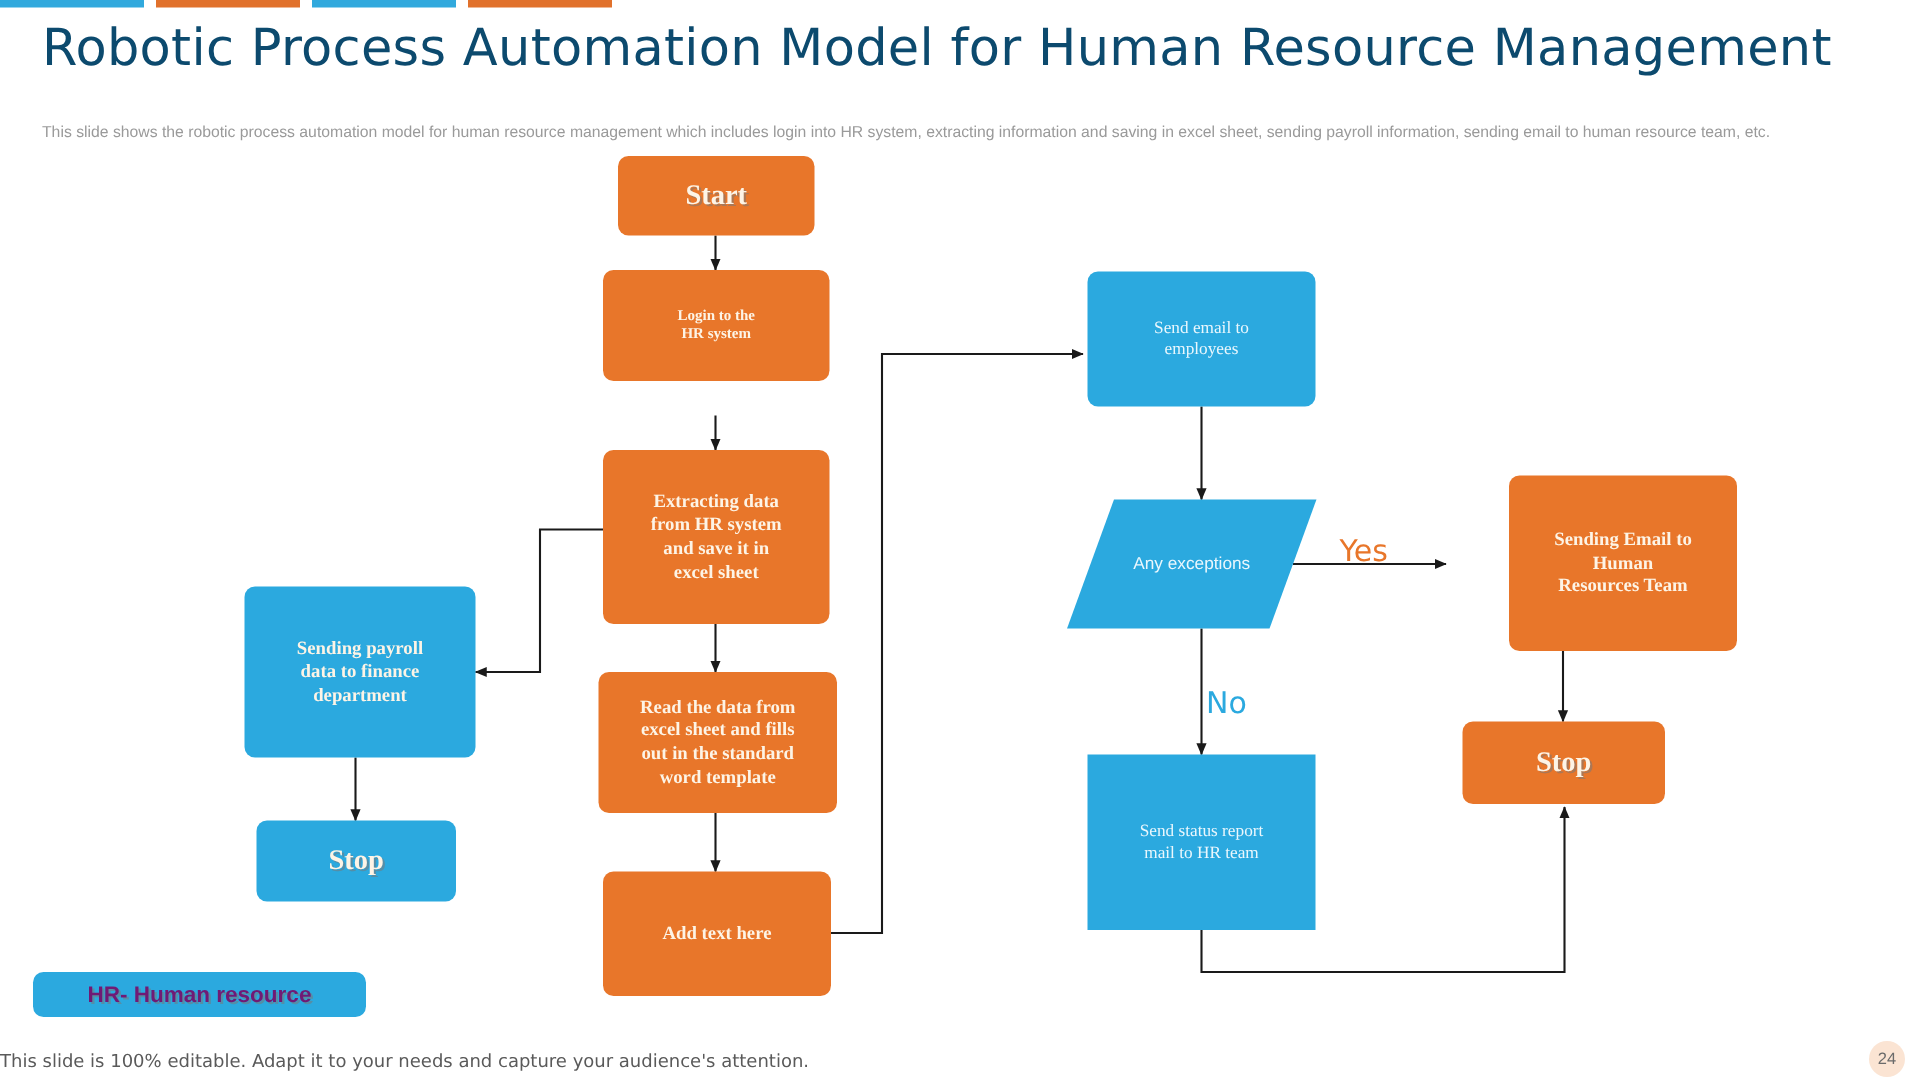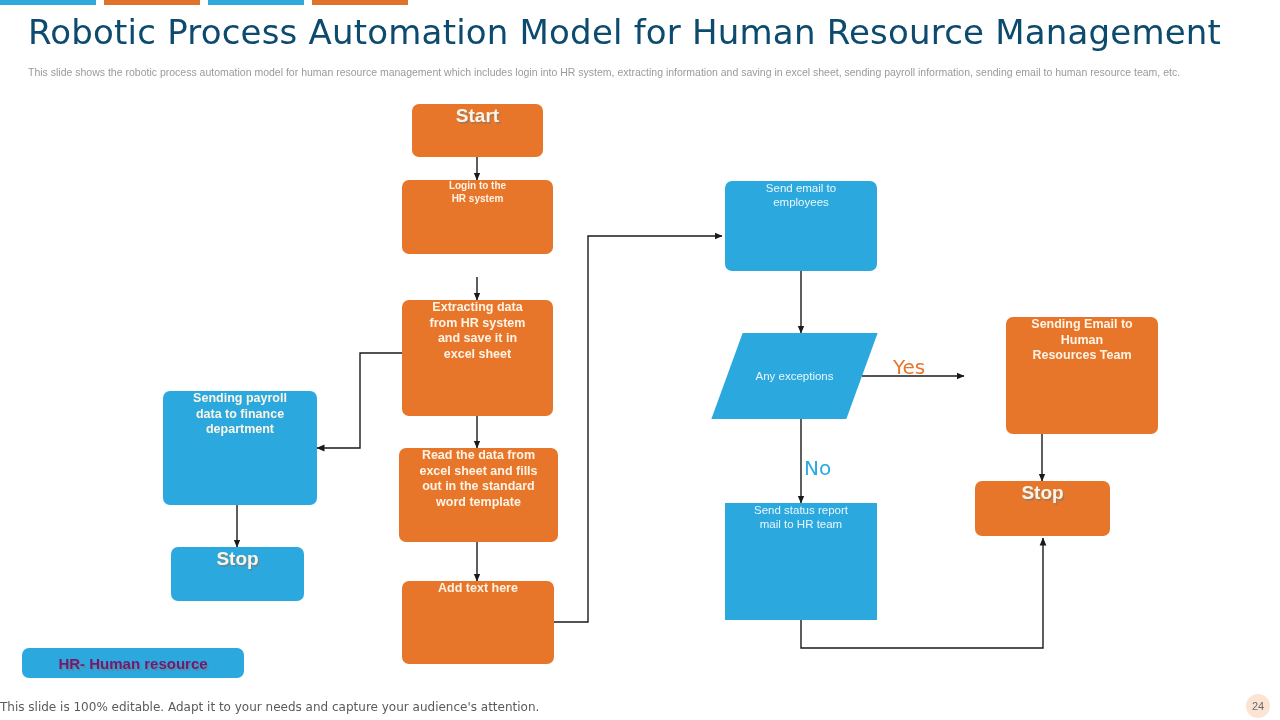--- a/index.html
+++ b/index.html
@@ -30,7 +30,7 @@
     font-family: "DejaVu Sans", sans-serif;
   }
   #subtitle {
-    position: absolute; left: 28px; top: 65px; width: 1220px;
+    position: absolute; left: 28px; top: 81px; width: 1220px;
     font-size: 10.5px; line-height: 14px; color: #9a9a9a;
   }
 

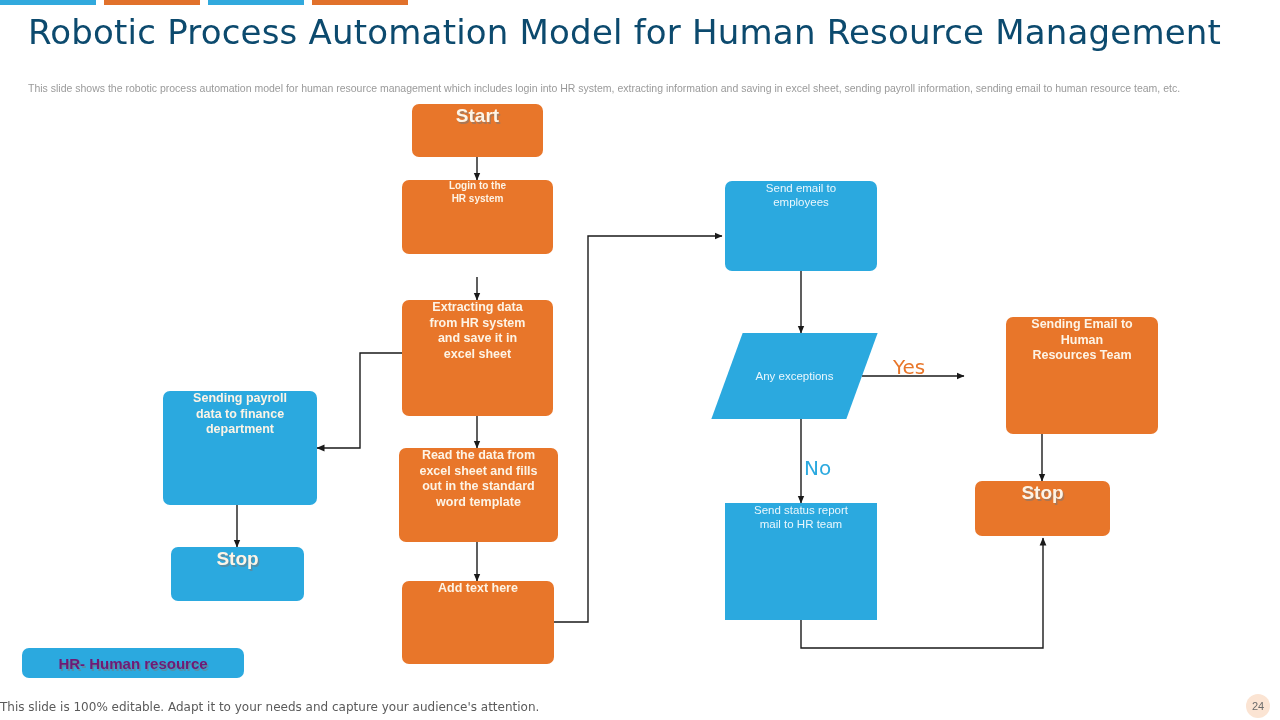--- a/index.html
+++ b/index.html
@@ -37,12 +37,13 @@
   
   .node {
     position: absolute;
-    display: flex; align-items: flex-start; justify-content: center;
+    display: flex; align-items: center; justify-content: center;
     text-align: center;
     color: #fdf4e6;
     font-weight: bold;
     line-height: 1.25;
     z-index: 3;
+    font-family: Liberation Serif, serif;
   }
   .orange { background: #E8762A; }
   .blue   { background: #2BA9DF; }

